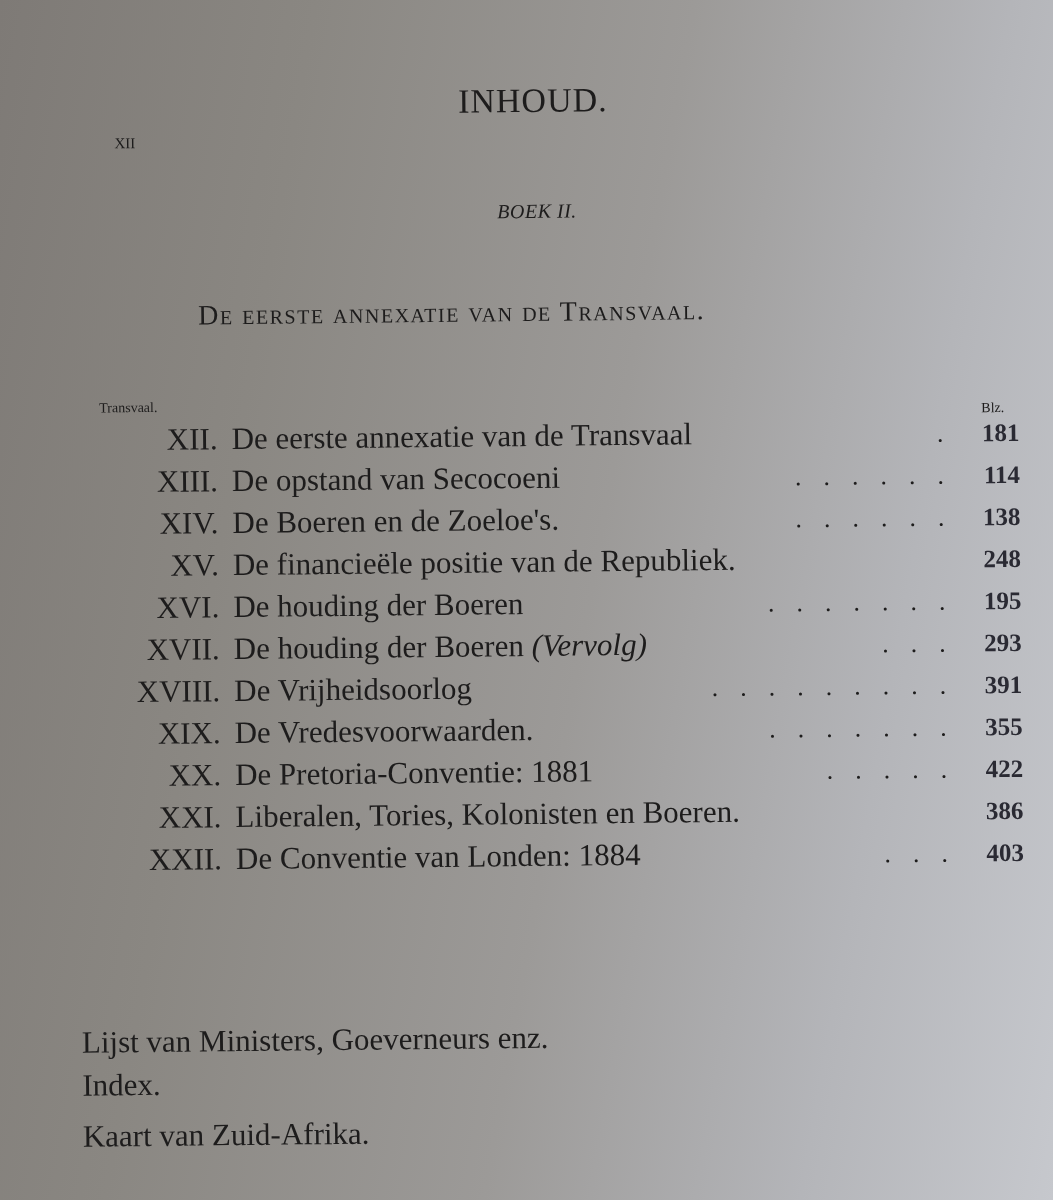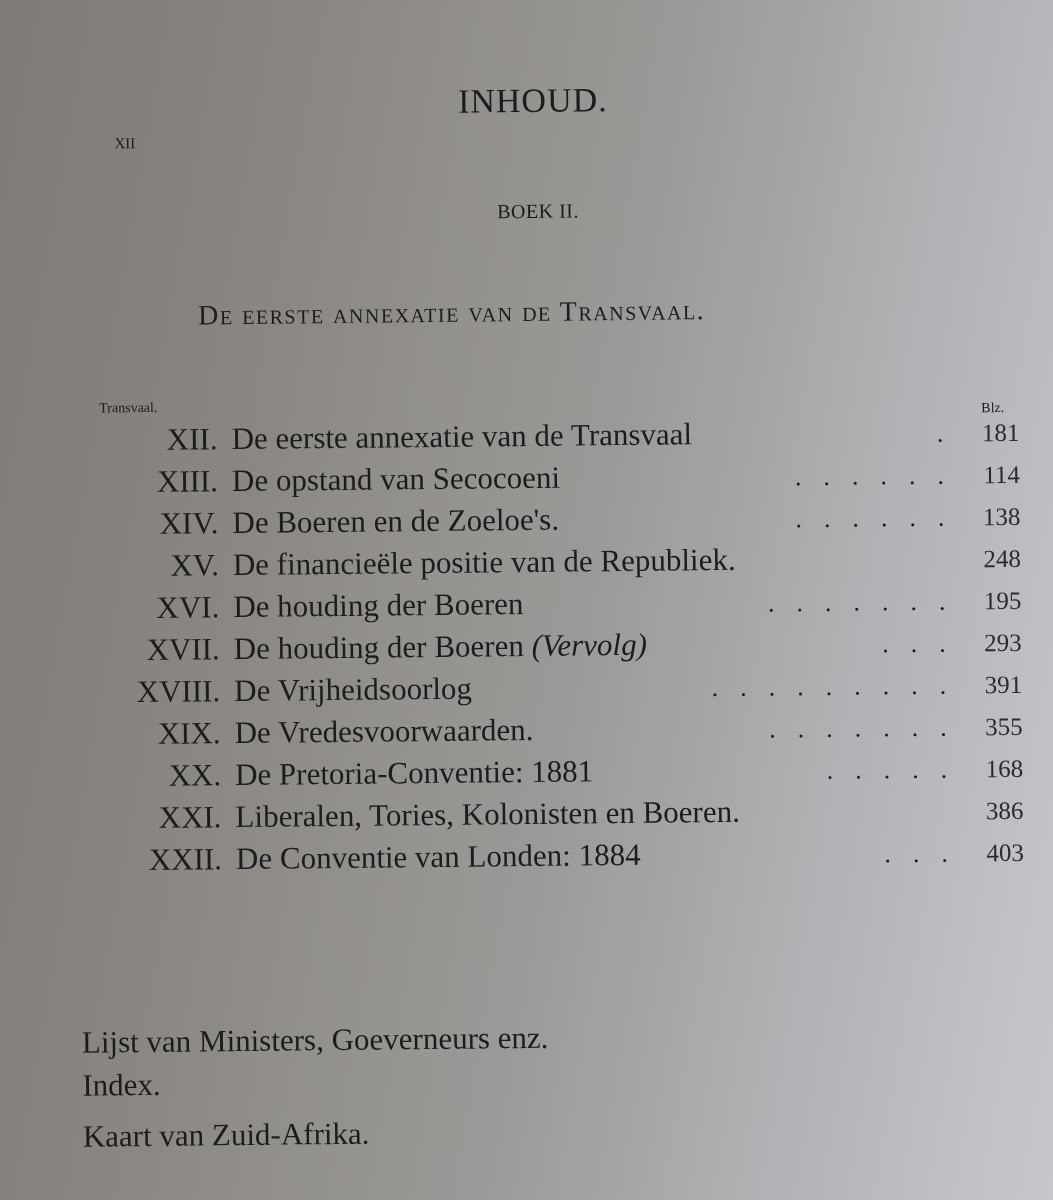--- a/index.html
+++ b/index.html
@@ -38,6 +38,7 @@
       left: 500px; top: 200px;
       font-size: 20px;
       letter-spacing: 0.5px;
+      font-style: italic;
     }
     .subtitle {
       position: absolute;

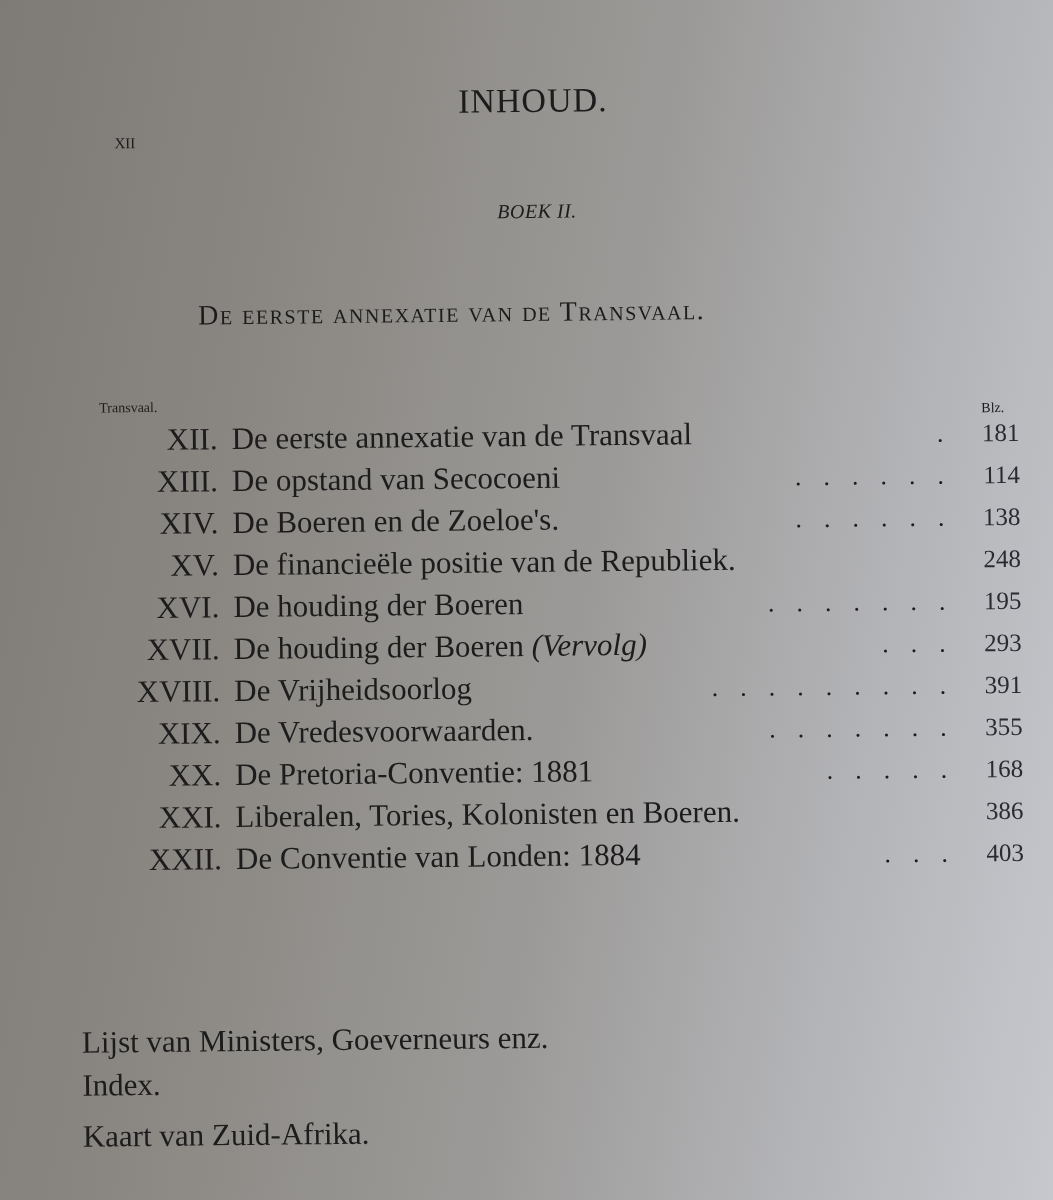--- a/index.html
+++ b/index.html
@@ -93,6 +93,7 @@
       text-align: right;
       font-size: 25px;
       color: #2a2a33;
+      font-weight: bold;
     }
     .appendix {
       position: absolute;

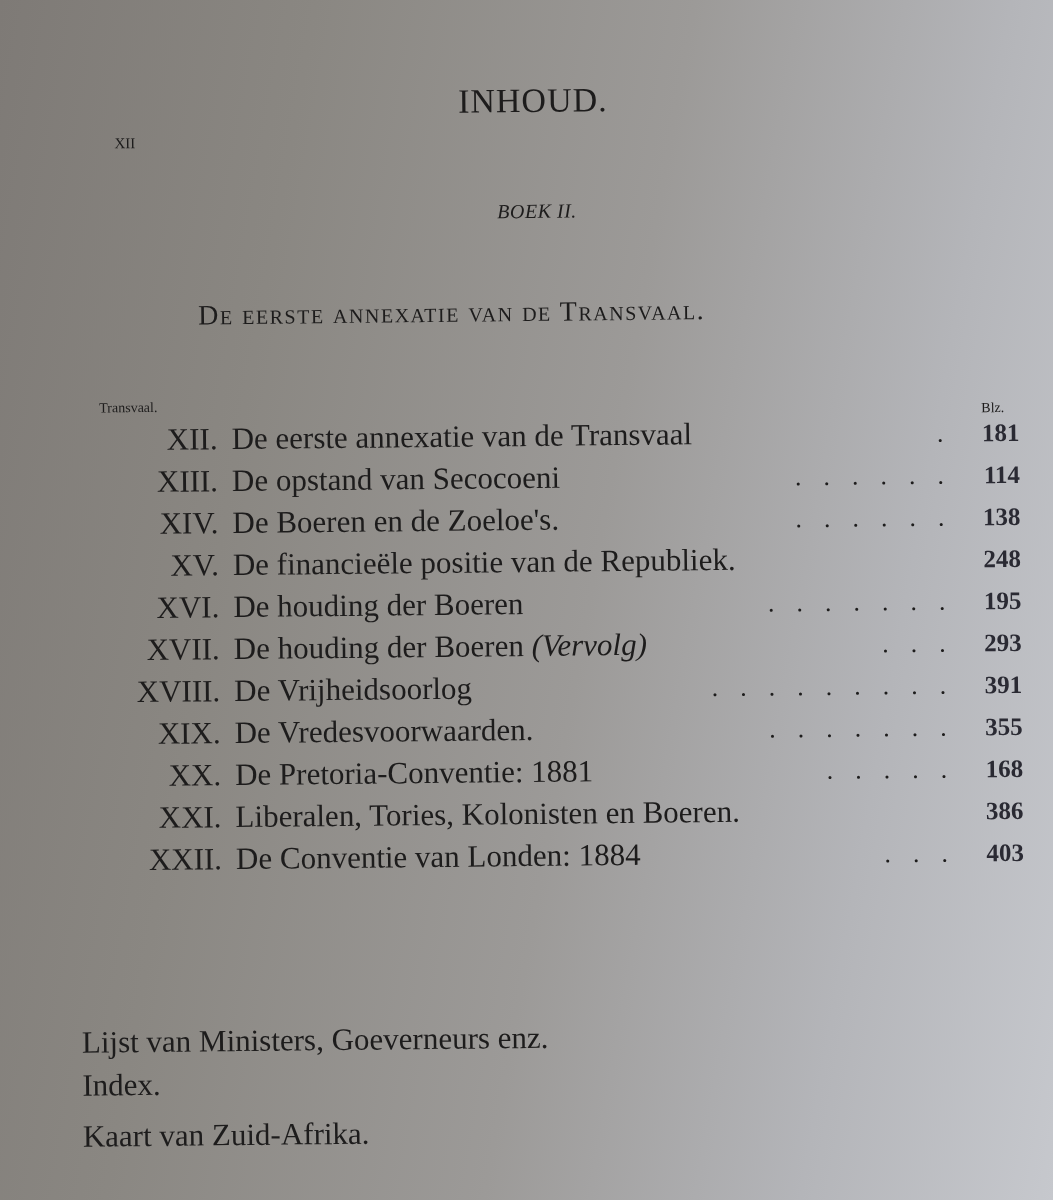--- a/index.html
+++ b/index.html
@@ -168,7 +168,7 @@
       <span class="toc-num">XX.</span>
       <span class="toc-title">De Pretoria-Conventie: 1881</span>
       <span class="toc-dots">.....</span>
-      <span class="toc-page">168</span>
+      <span class="toc-page">422</span>
     </div>
     <div class="toc-row">
       <span class="toc-num">XXI.</span>

